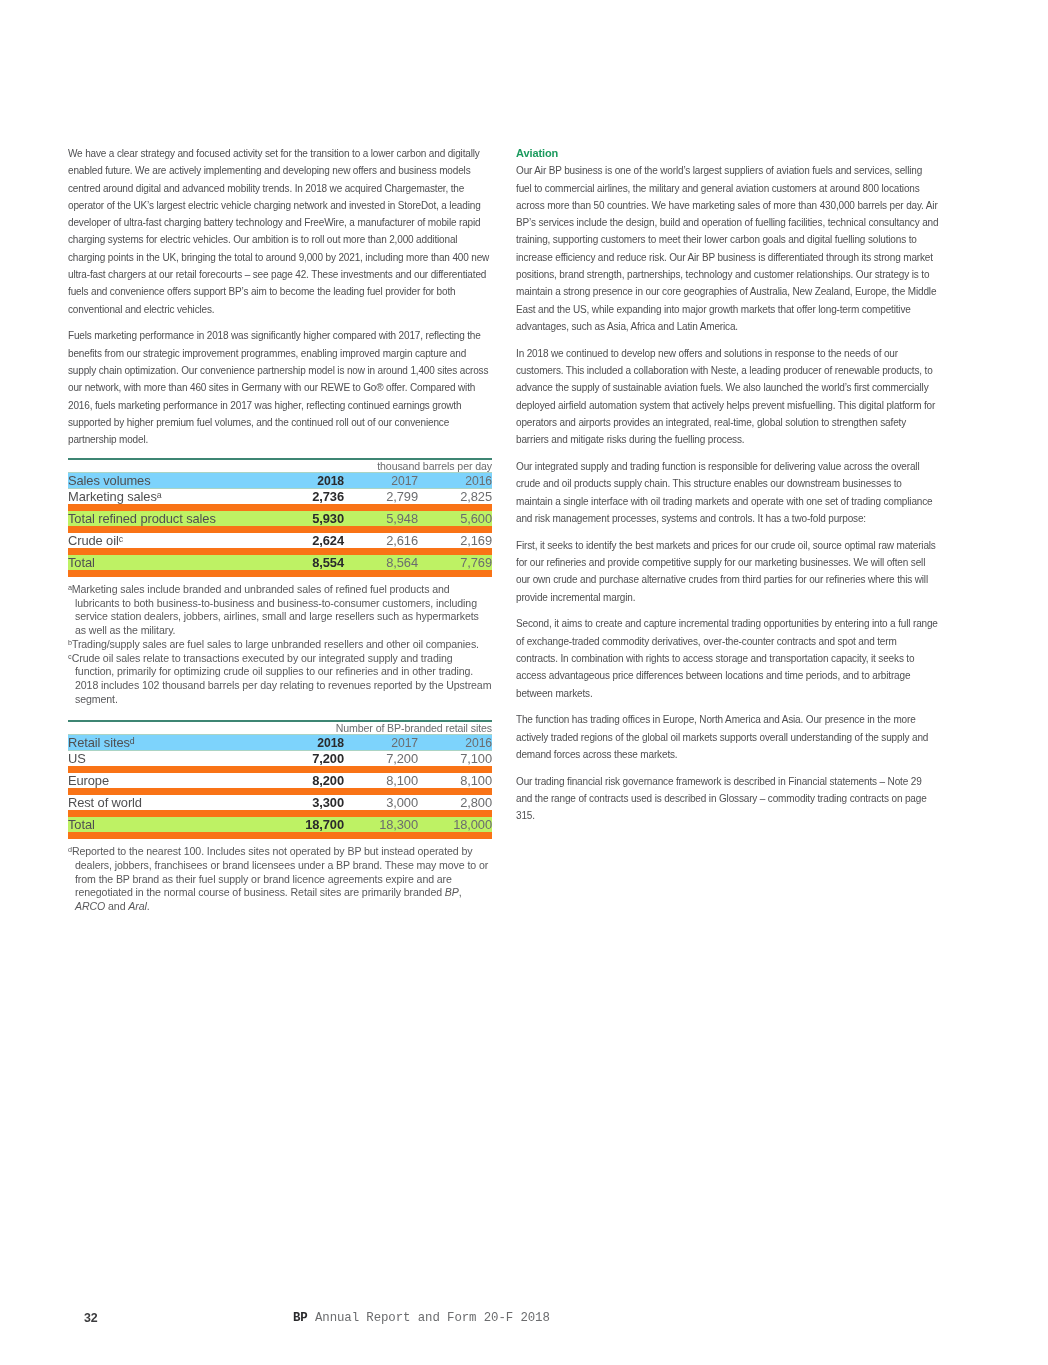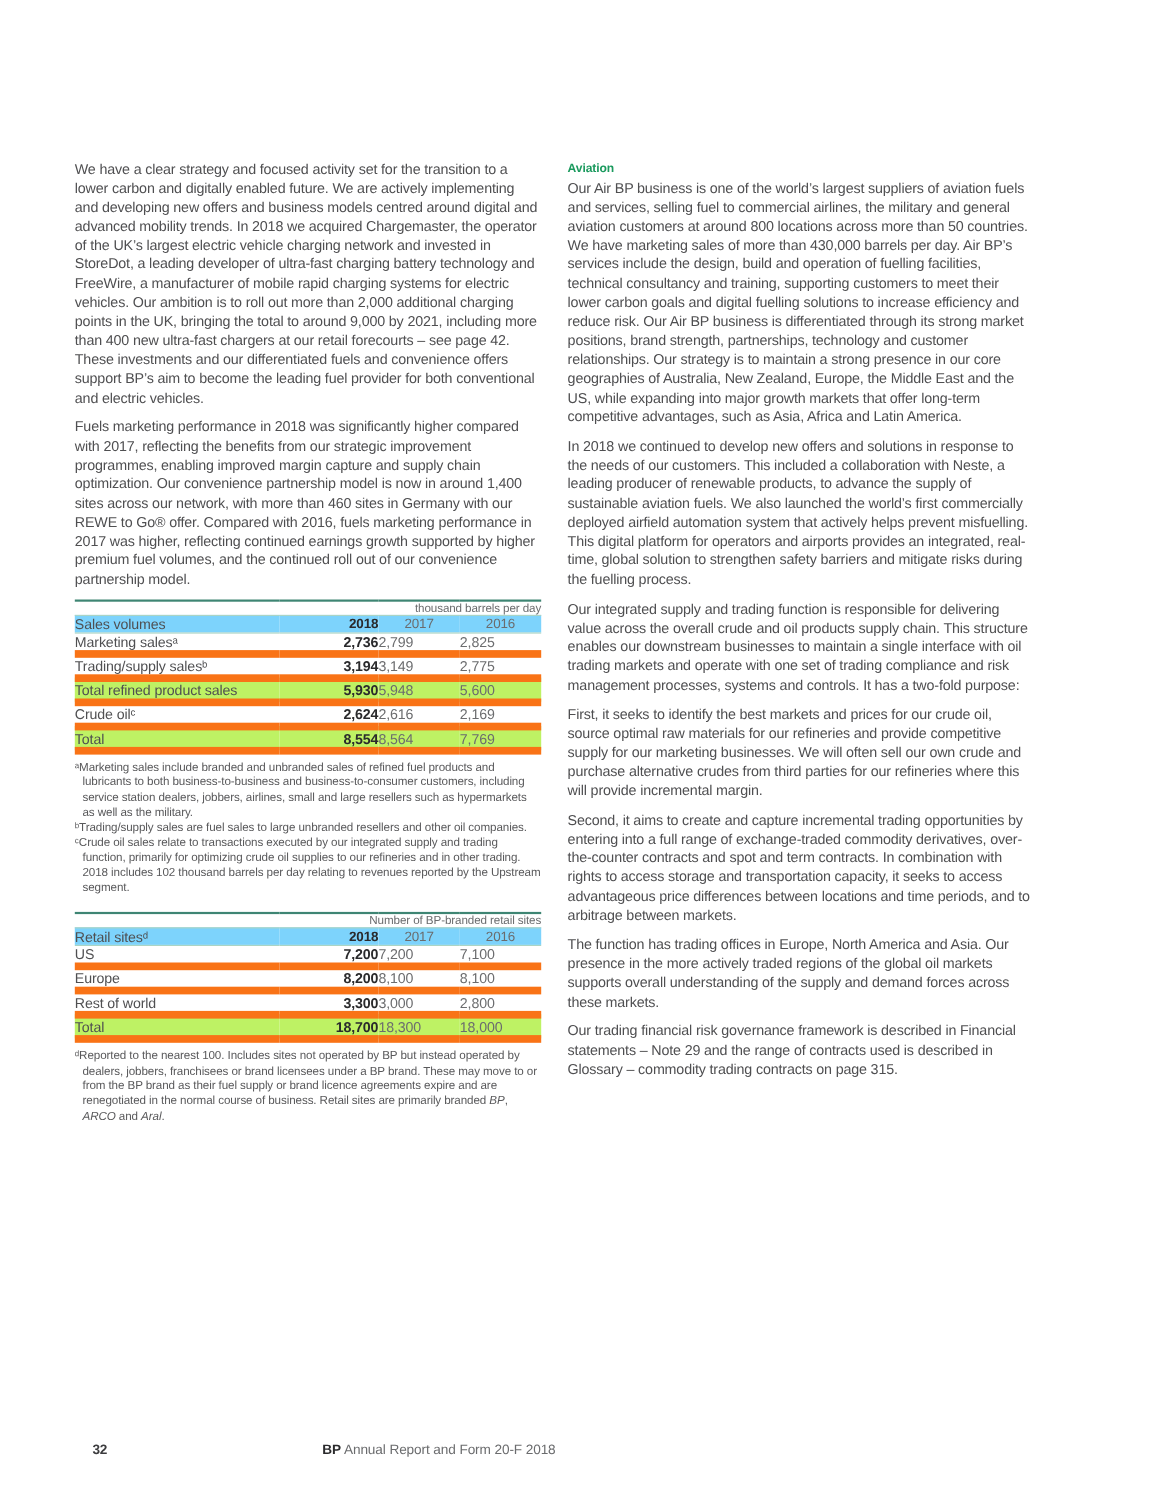--- a/index.html
+++ b/index.html
@@ -17,7 +17,7 @@
   .col-right { left: 516px; }
 
   p.body {
-    font-size: 13px;
+    font-size: 10px;
     line-height: 17.3px;
     letter-spacing: -0.15px;
     margin: 0 0 9.5px 0;

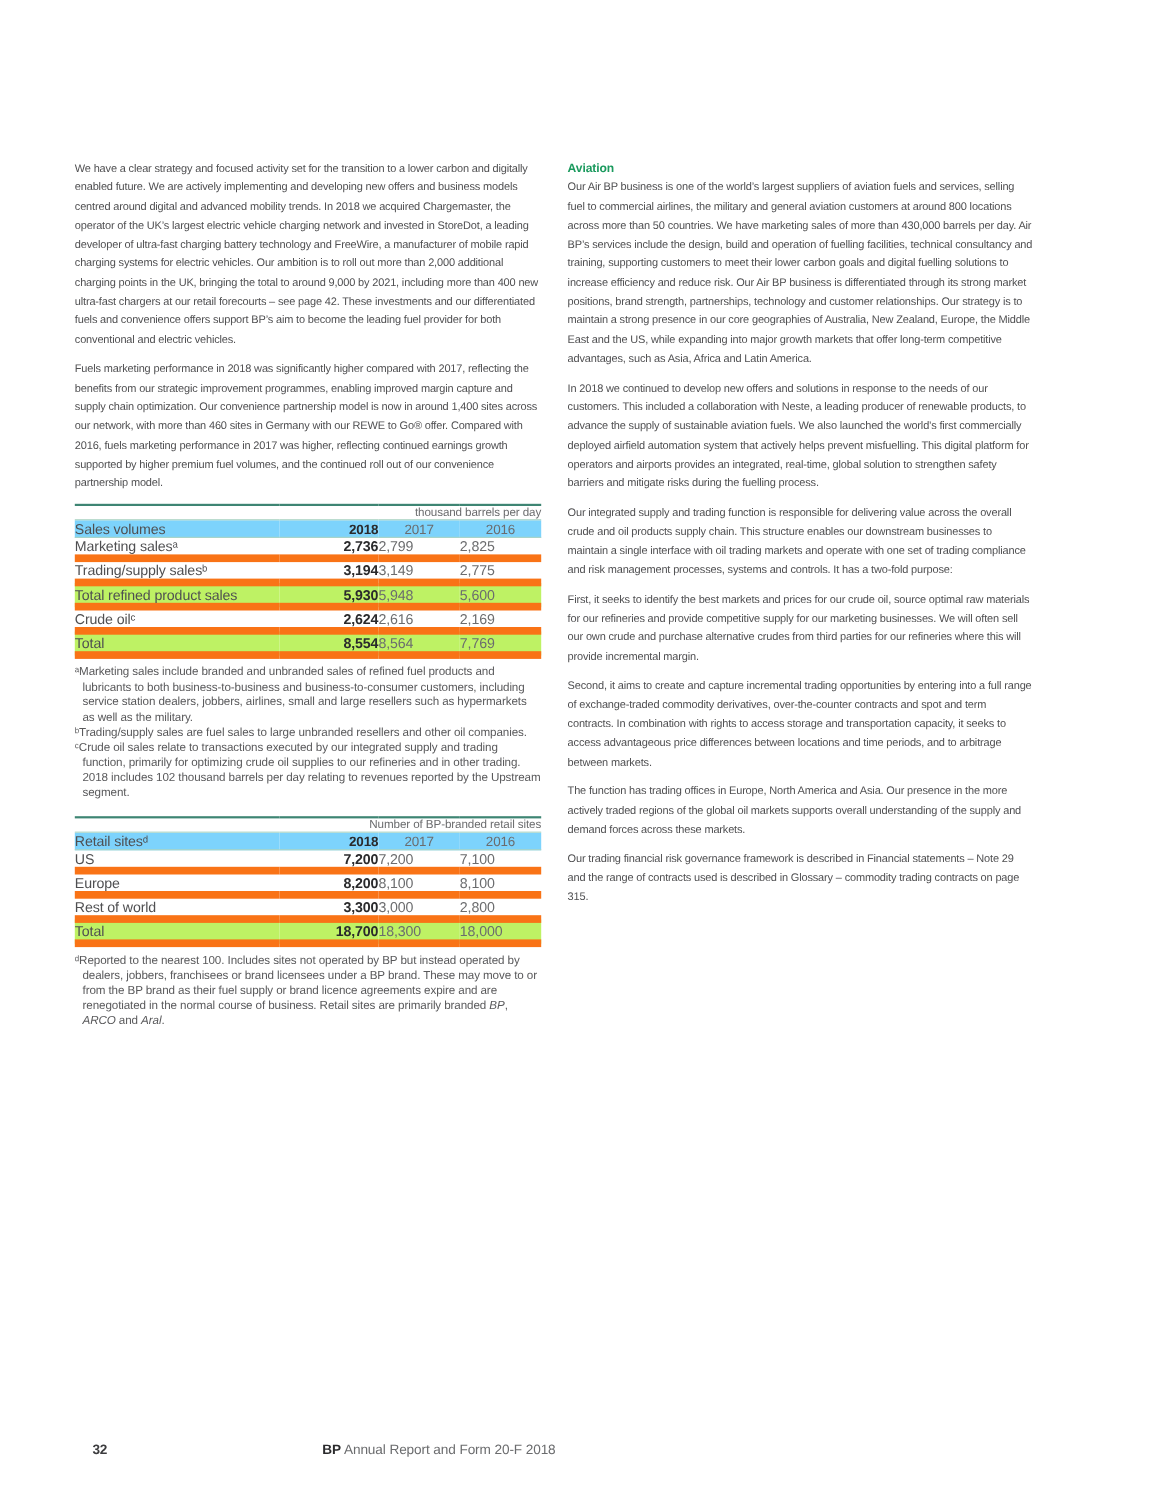--- a/index.html
+++ b/index.html
@@ -57,7 +57,7 @@
   }
   .head-row td.c-label { color: #4f4f51; }
   .head-row td.y-cur  { font-size: 12.2px; font-weight: bold; color: #2a2a2c; text-align: right; }
-  .head-row td.y-prev { font-size: 12.2px; color: #6b6c6e; text-align: center; }
+  .head-row td.y-prev { font-size: 12.2px; color: #6b6c6e; text-align: right; }
   .data-row td {
     padding: 2.5px 0 3px 0;
     border-bottom: 7px solid #f97316;

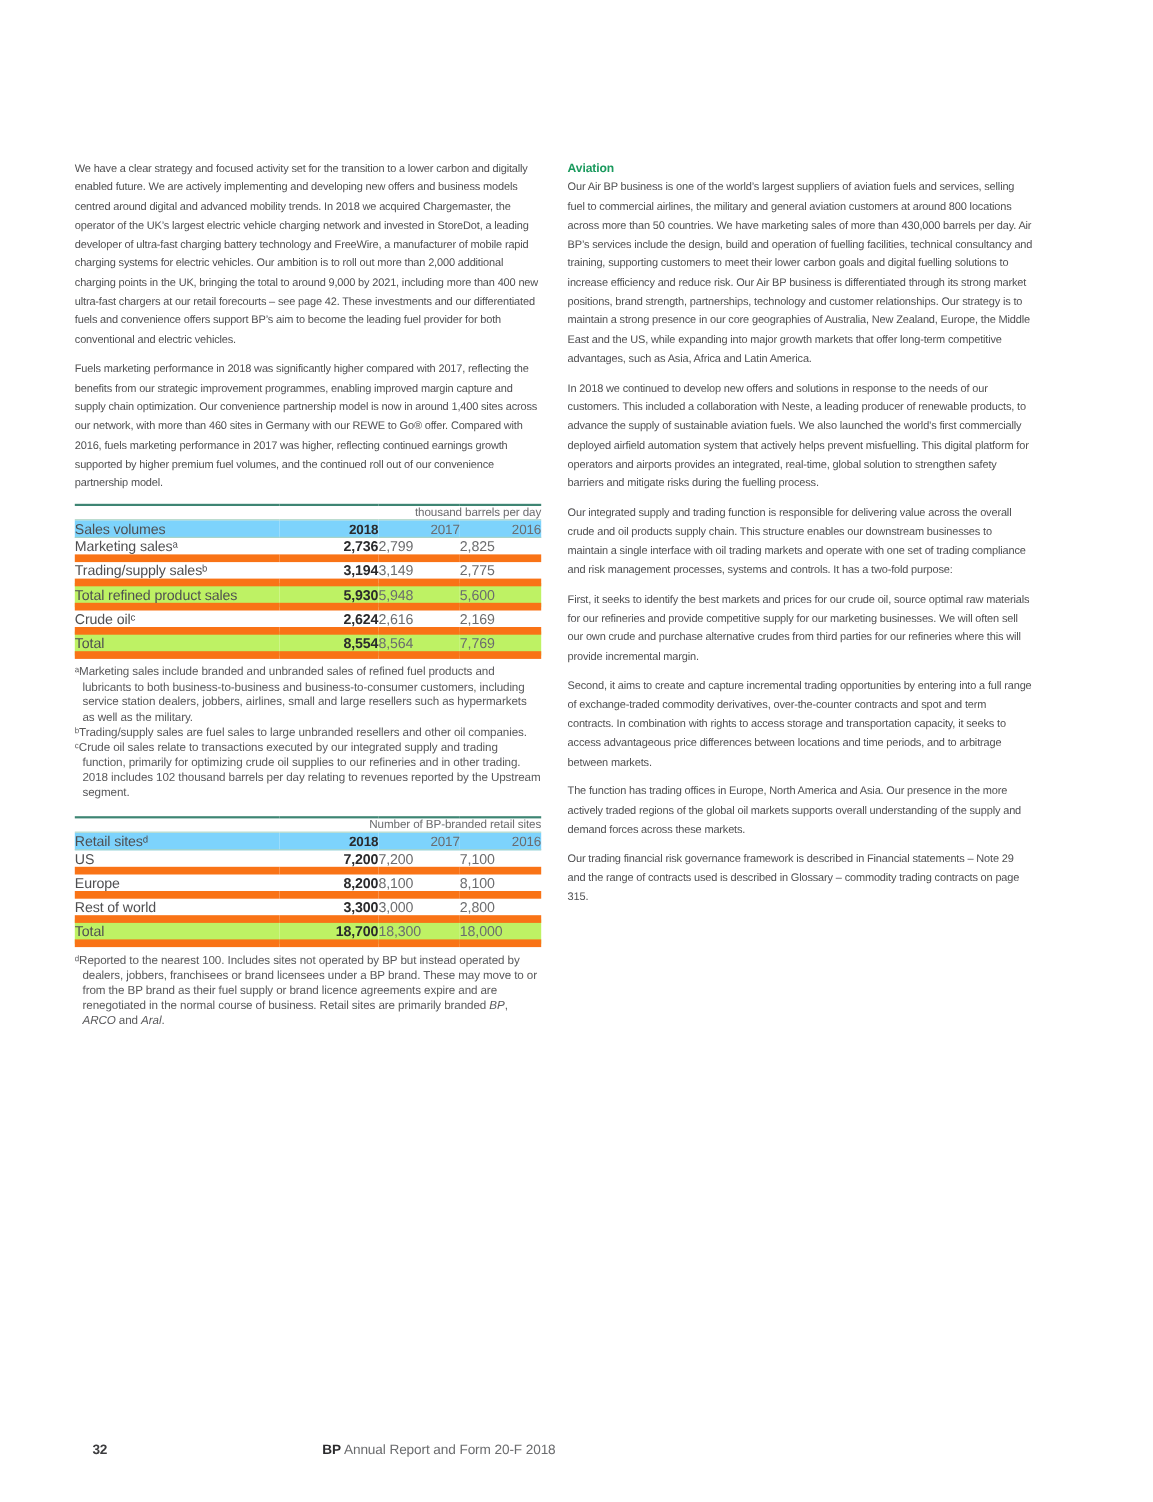--- a/index.html
+++ b/index.html
@@ -64,7 +64,7 @@
   }
   .data-row td.c-label { text-align: left; }
   .data-row td.v-cur  { font-weight: bold; color: #2a2a2c; text-align: right; }
-  .data-row td.v-prev { color: #6b6c6e; text-align: left; }
+  .data-row td.v-prev { color: #6b6c6e; text-align: right; }
   .data-row.tint td { background: #bef264; }
   col.w-cur  { width: 90px; }
   col.w-prev { width: 74px; }

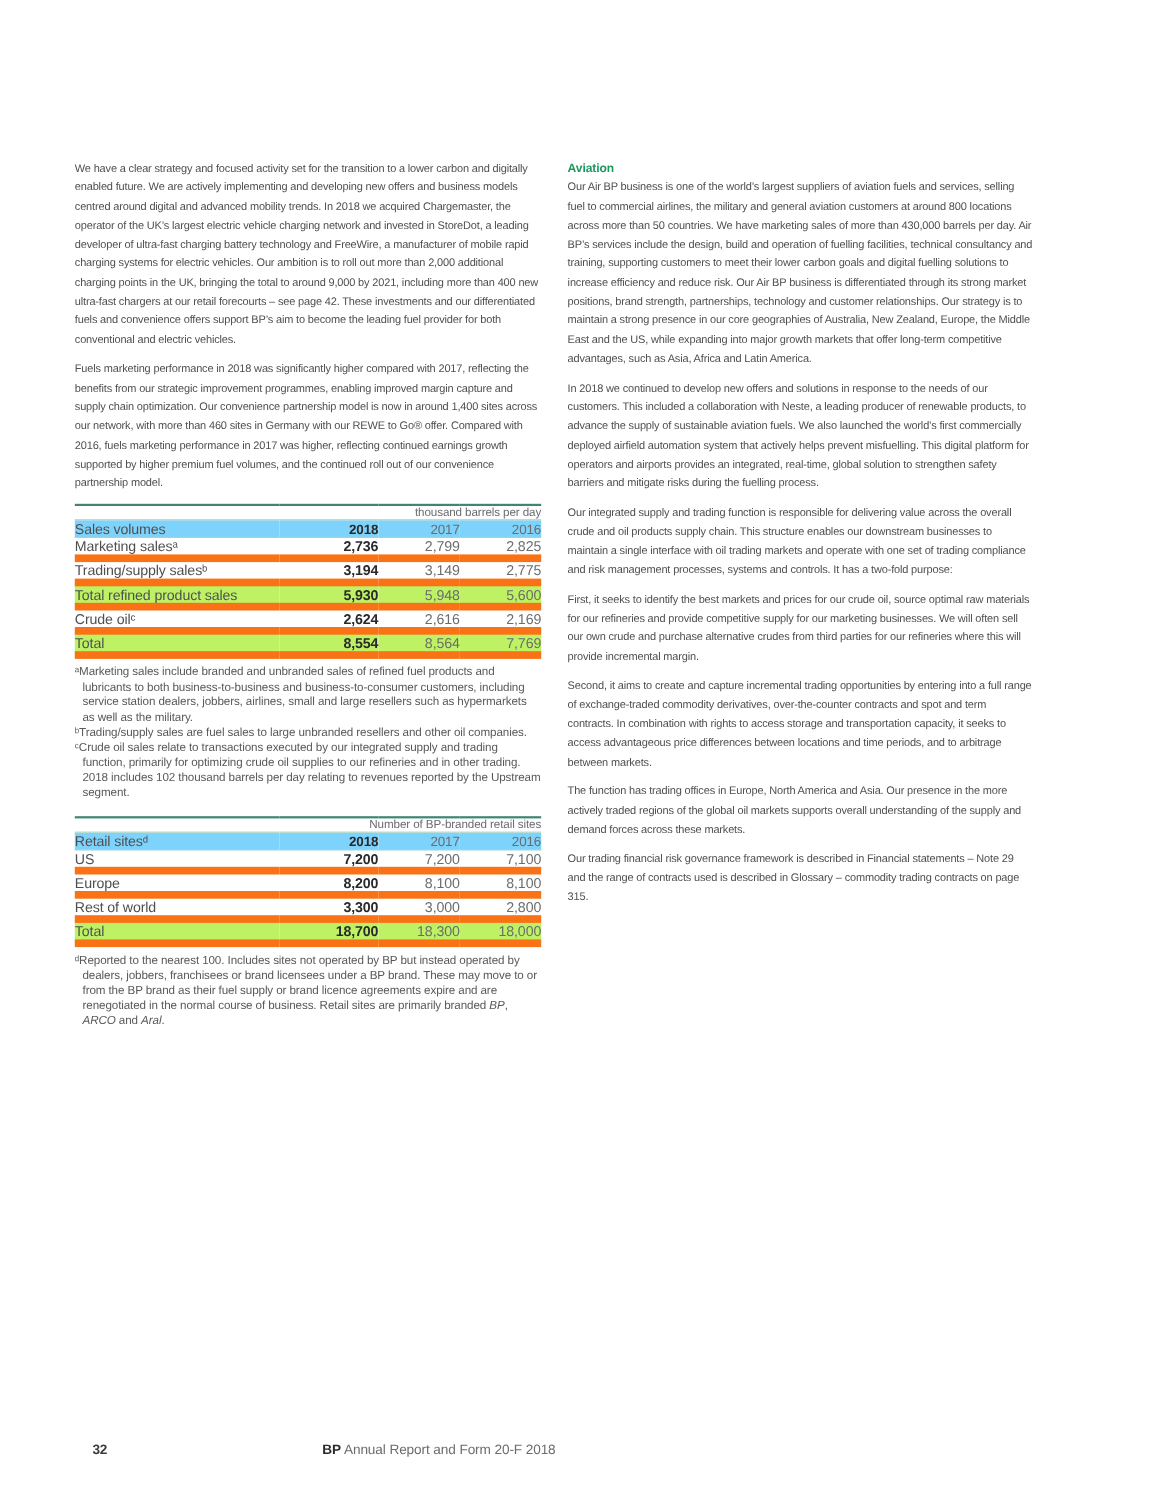--- a/index.html
+++ b/index.html
@@ -121,12 +121,6 @@
         <td class="v-prev">2,799</td>
         <td class="v-prev">2,825</td>
       </tr>
-      <tr class="data-row">
-        <td class="c-label">Trading/supply salesᵇ</td>
-        <td class="v-cur">3,194</td>
-        <td class="v-prev">3,149</td>
-        <td class="v-prev">2,775</td>
-      </tr>
       <tr class="data-row tint">
         <td class="c-label">Total refined product sales</td>
         <td class="v-cur">5,930</td>

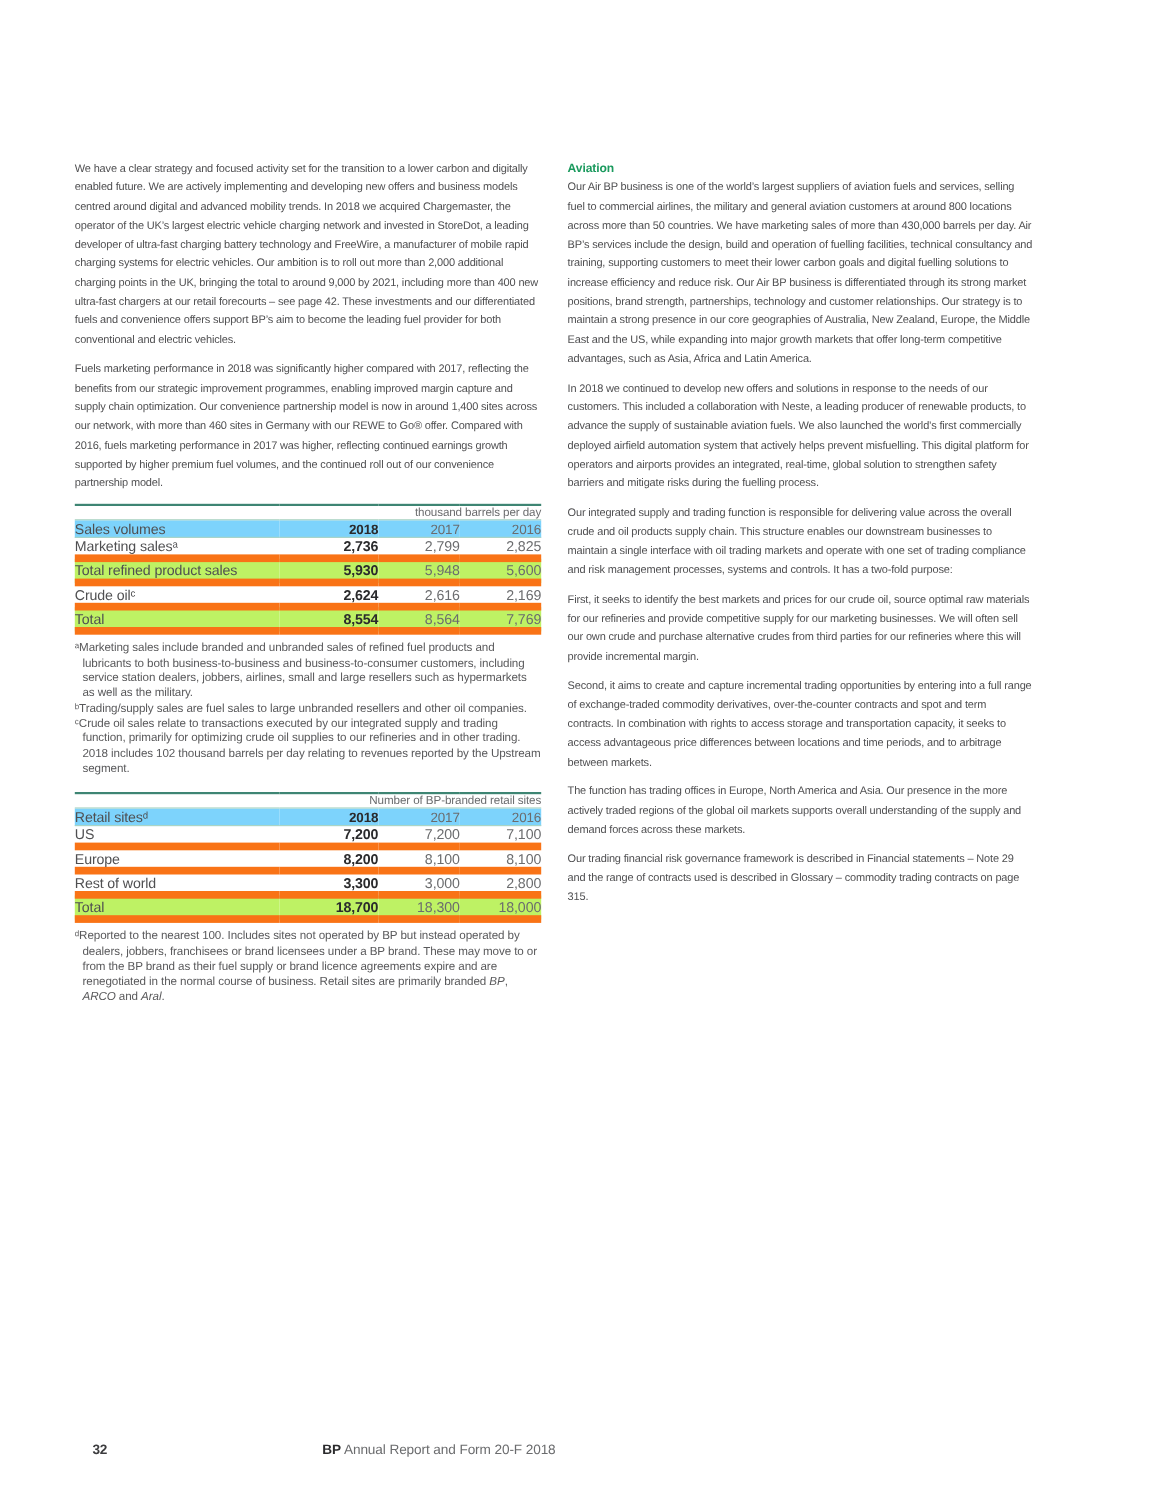--- a/index.html
+++ b/index.html
@@ -86,7 +86,7 @@
 
   .footer { position: absolute; left: 0; top: 1311px; width: 100%; font-size: 12.4px; letter-spacing: -0.1px; }
   .footer .page-num { position: absolute; left: 84px; top: 0; font-weight: bold; color: #3c3c3e; }
-  .footer .report-title { position: absolute; left: 293px; top: 0; color: #6b6c6e; }
+  .footer .report-title { position: absolute; left: 293px; top: 0; color: #6b6c6e; font-family: Liberation Mono, monospace; }
   .footer .report-title b { color: #2a2a2c; font-weight: bold; }
 </style>
 </head>

